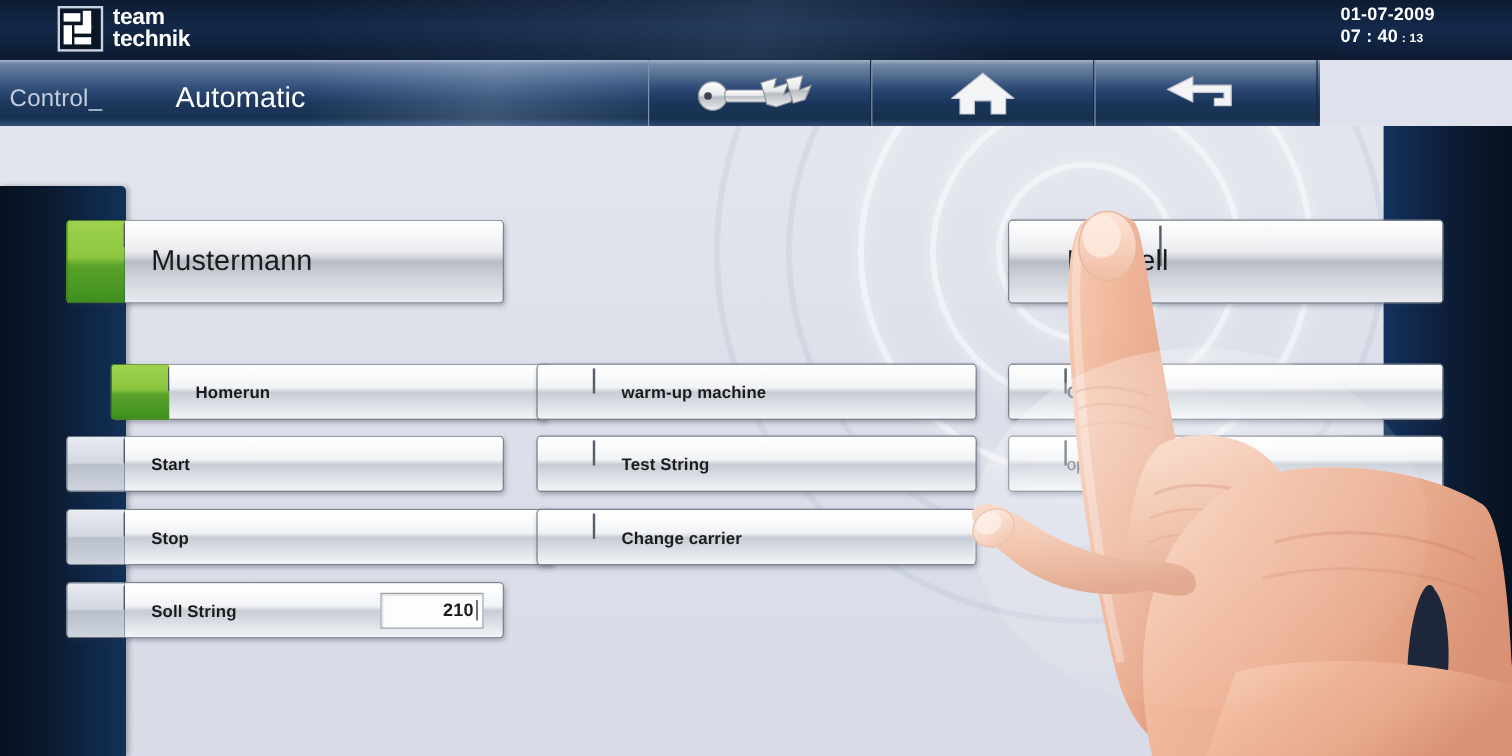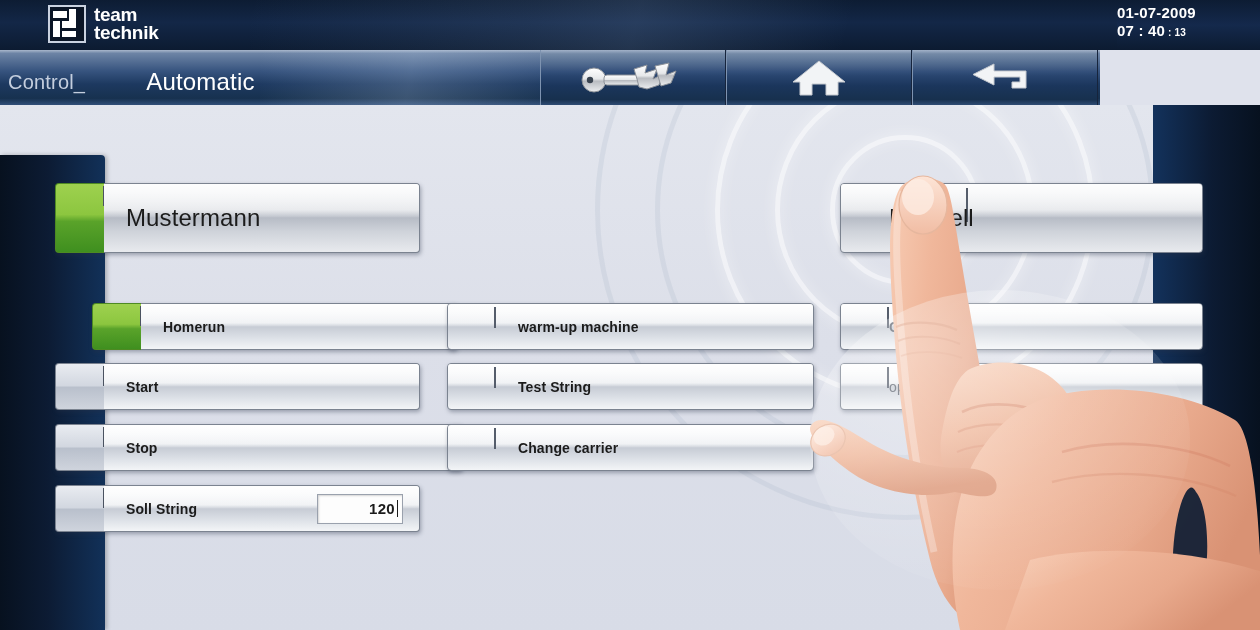--- a/index.html
+++ b/index.html
@@ -253,7 +253,7 @@
           <div class="gloss"></div>
           <span class="label">Soll String</span>
           <div class="numfield">
-            <span class="val">120</span>
+            <span class="val">210</span>
             <span class="caret"></span>
           </div>
         </div>

